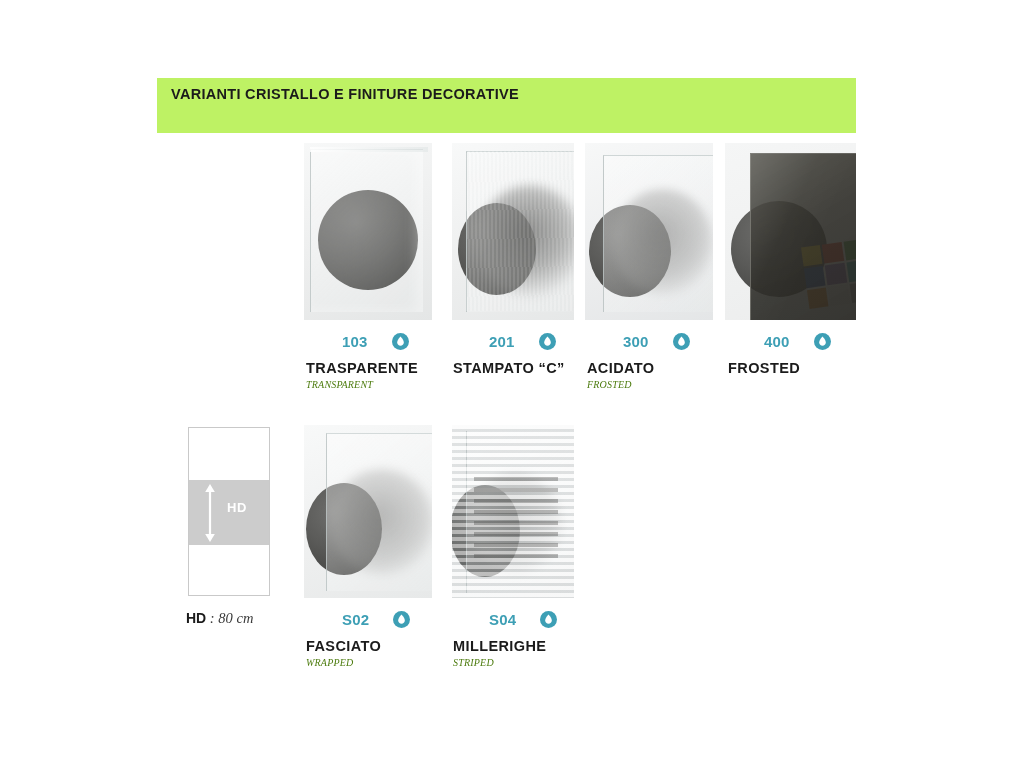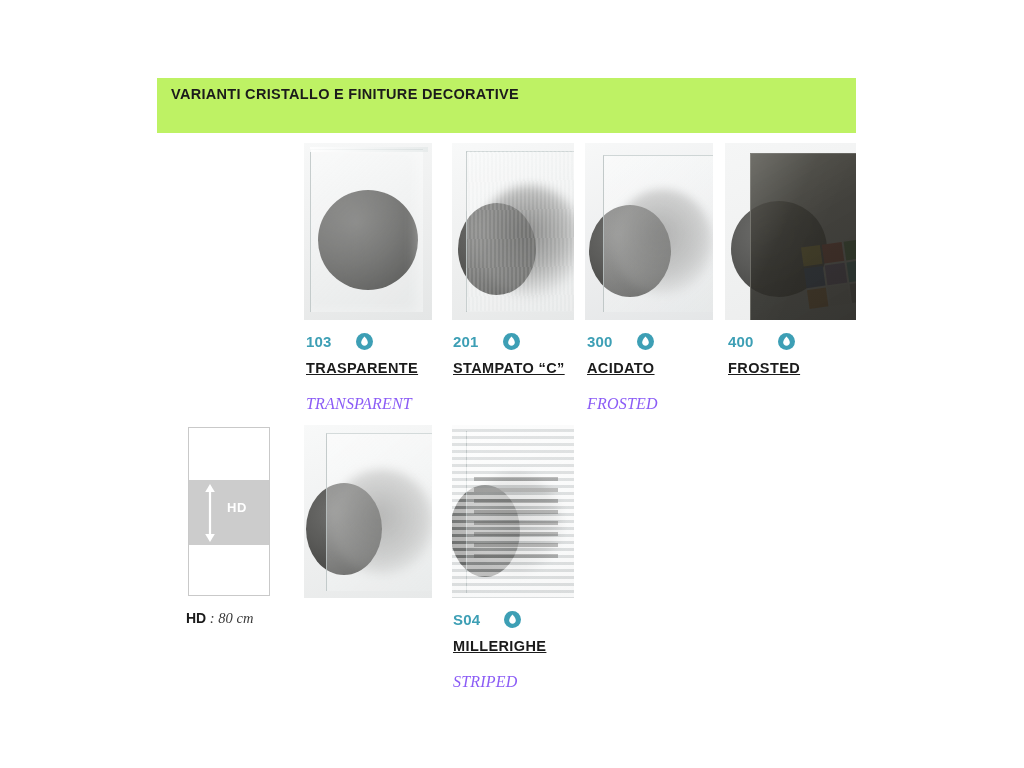--- a/index.html
+++ b/index.html
@@ -41,7 +41,7 @@
 
   
   .caption{position:absolute;}
-  .code-row{display:flex;align-items:center;gap:24px;height:18px;}
+  .code-row{display:flex;align-items:center;gap:24px;height:18px;margin-left:36px;}
   .code{
     font-family:"Liberation Sans", sans-serif;
     font-weight:bold;font-size:15px;color:#3d9fb5;letter-spacing:.2px;

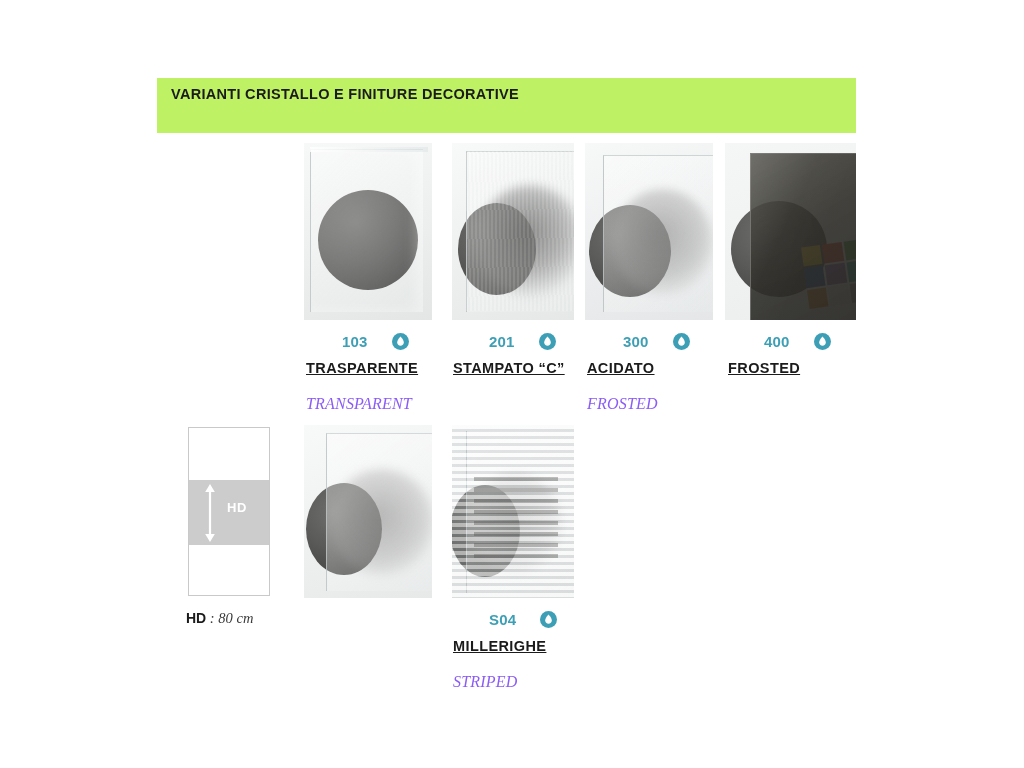--- a/index.html
+++ b/index.html
@@ -52,7 +52,6 @@
     font-family:"Liberation Sans", sans-serif;
     font-weight:bold;font-size:14.5px;color:#1b1b1b;letter-spacing:.4px;
     white-space:nowrap;
-    text-decoration:underline;
   }
   .name-en{
     margin-top:19px;

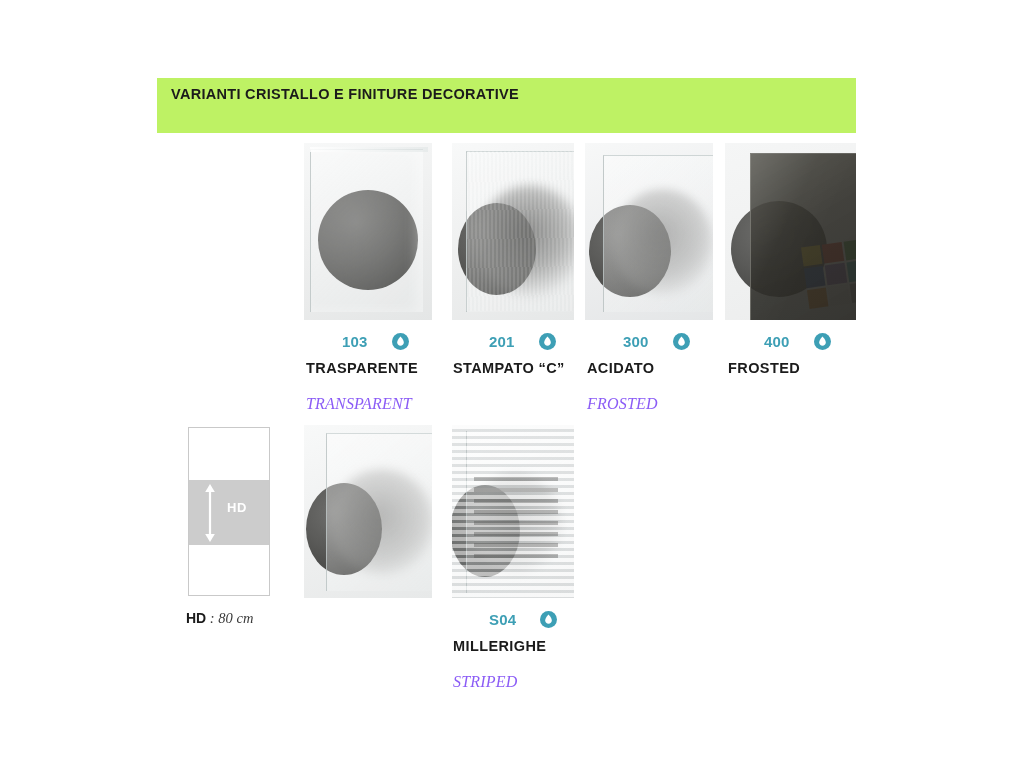--- a/index.html
+++ b/index.html
@@ -54,9 +54,9 @@
     white-space:nowrap;
   }
   .name-en{
-    margin-top:19px;
+    margin-top:3px;
     font-family:"Liberation Serif", serif;
-    font-style:italic;font-size:16px;color:#8b5cf6;letter-spacing:.2px;
+    font-style:italic;font-size:10px;color:#4d7c0f;letter-spacing:.2px;
     white-space:nowrap;
   }
 

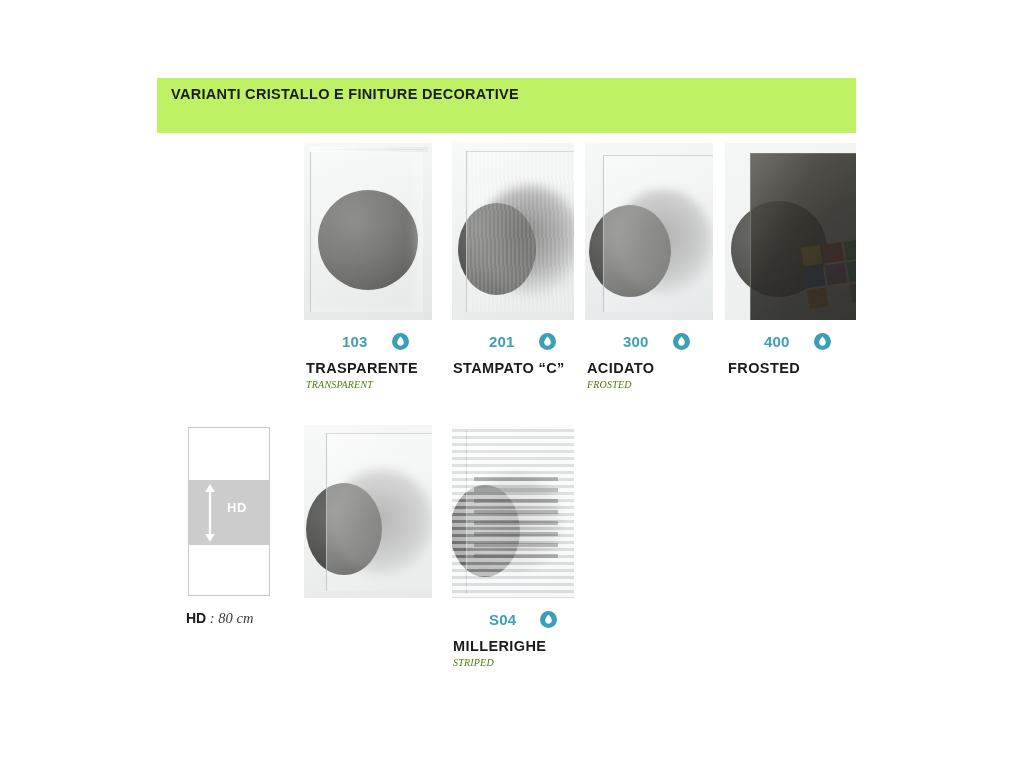--- a/index.html
+++ b/index.html
@@ -261,6 +261,17 @@
     </div>
   </div>
 
+  <div class="caption" style="left:306px;top:610px;">
+    <div class="code-row">
+      <span class="code">S02</span>
+      <svg class="drop-icon" width="17" height="17" viewBox="0 0 17 17">
+        <circle cx="8.5" cy="8.5" r="8.5" fill="#3d9fb5"></circle>
+        <path d="M8.5 3.6 C6.2 6.1 5.2 7.9 5.2 9.5 c0 1.9 1.5 3.3 3.3 3.3 s3.3 -1.4 3.3 -3.3 c0 -1.6 -1 -3.4 -3.3 -5.9 z" fill="#ffffff"></path>
+      </svg>
+    </div>
+    <div class="name-it">FASCIATO</div>
+    <div class="name-en">WRAPPED</div>
+  </div>
 
   <div class="caption" style="left:453px;top:610px;">
     <div class="code-row">

